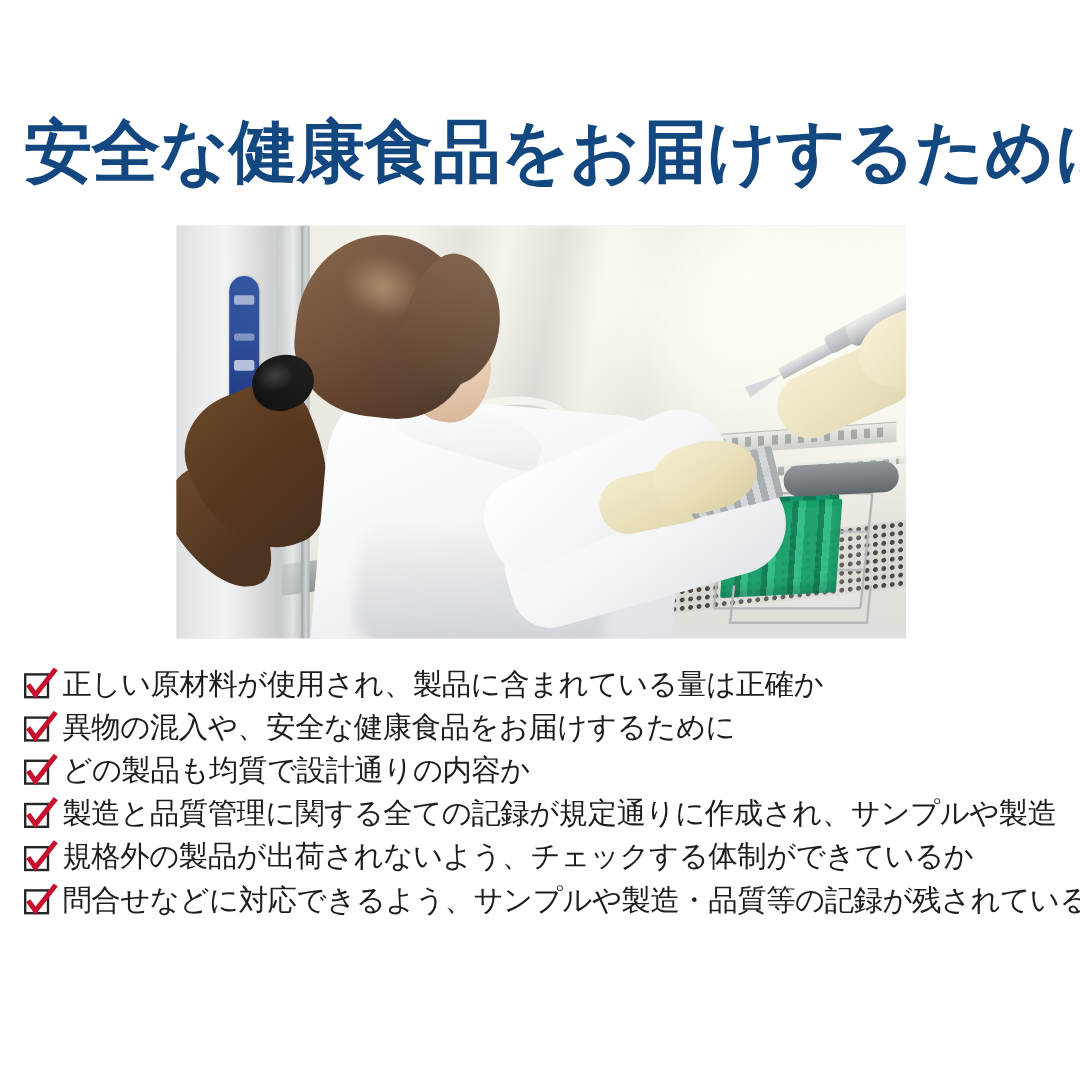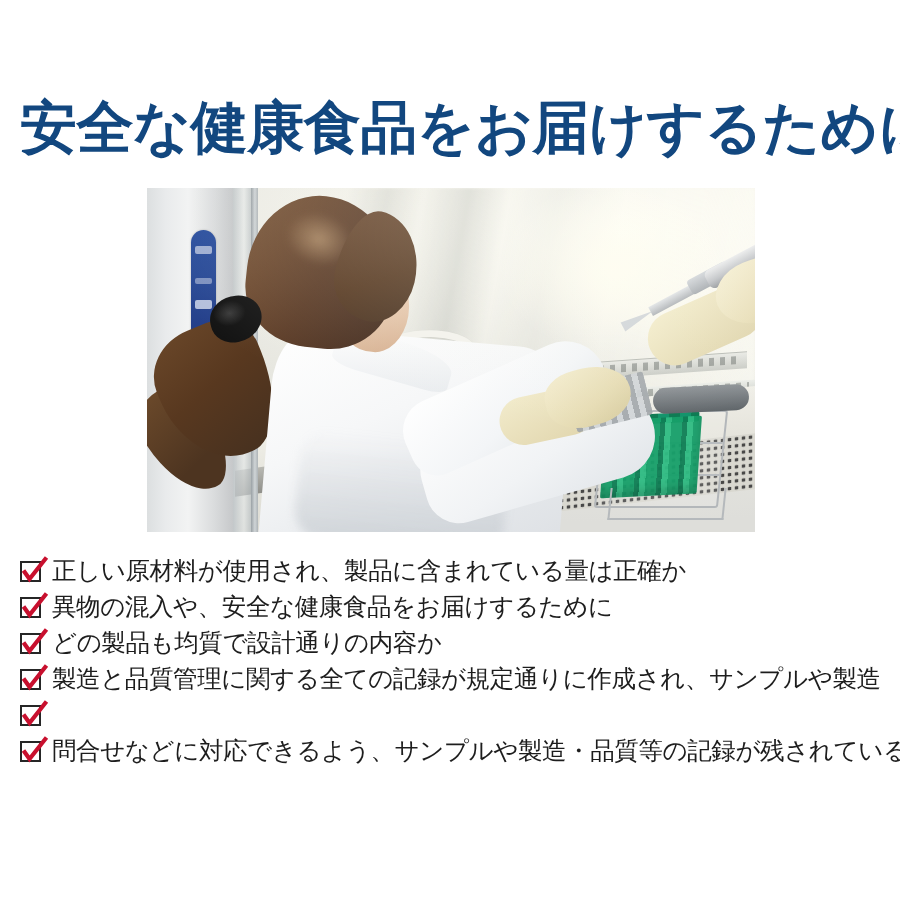--- a/index.html
+++ b/index.html
@@ -737,6 +737,7 @@
           <path d="M4.5 14.5 L10.5 23 L27.5 1.5" fill="none" stroke="#c8102e" stroke-width="4.2" stroke-linecap="butt" stroke-linejoin="miter"></path>
         </svg>
       </span>
+      <span class="check-label">規格外の製品が出荷されないよう、チェックする体制ができているか</span>
     </div>
 
     <div class="check-row">

